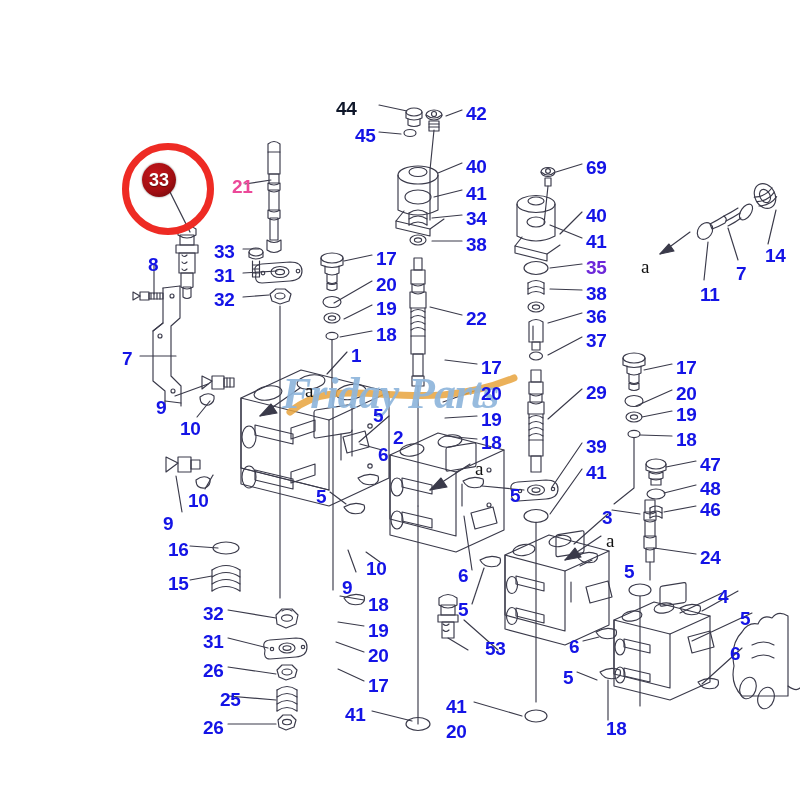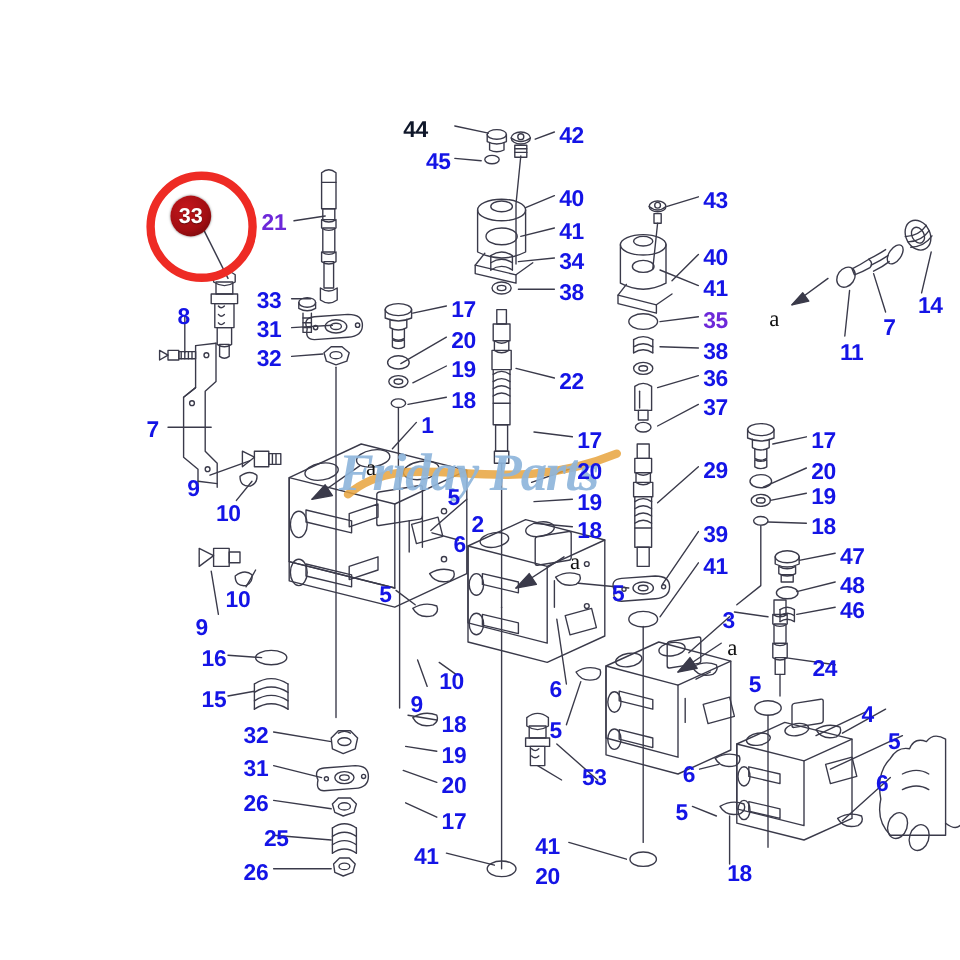--- a/index.html
+++ b/index.html
@@ -628,7 +628,7 @@
       <div class="lbl" style="left: 466px; top: 104px; color: rgb(20, 20, 230);">42</div>
       <div class="lbl" style="left: 355px; top: 126px; color: rgb(20, 20, 230);">45</div>
       <div class="lbl" style="left: 466px; top: 157px; color: rgb(20, 20, 230);">40</div>
-      <div class="lbl" style="left: 586px; top: 158px; color: rgb(20, 20, 230);">43</div>
+      <div class="lbl" style="left: 586px; top: 158px; color: rgb(20, 20, 230);">69</div>
       <div class="lbl" style="left: 218px; top: 177px; color: #6d28d9;">21</div>
       <div class="lbl" style="left: 466px; top: 184px; color: rgb(20, 20, 230);">41</div>
       <div class="lbl" style="left: 586px; top: 206px; color: rgb(20, 20, 230);">40</div>

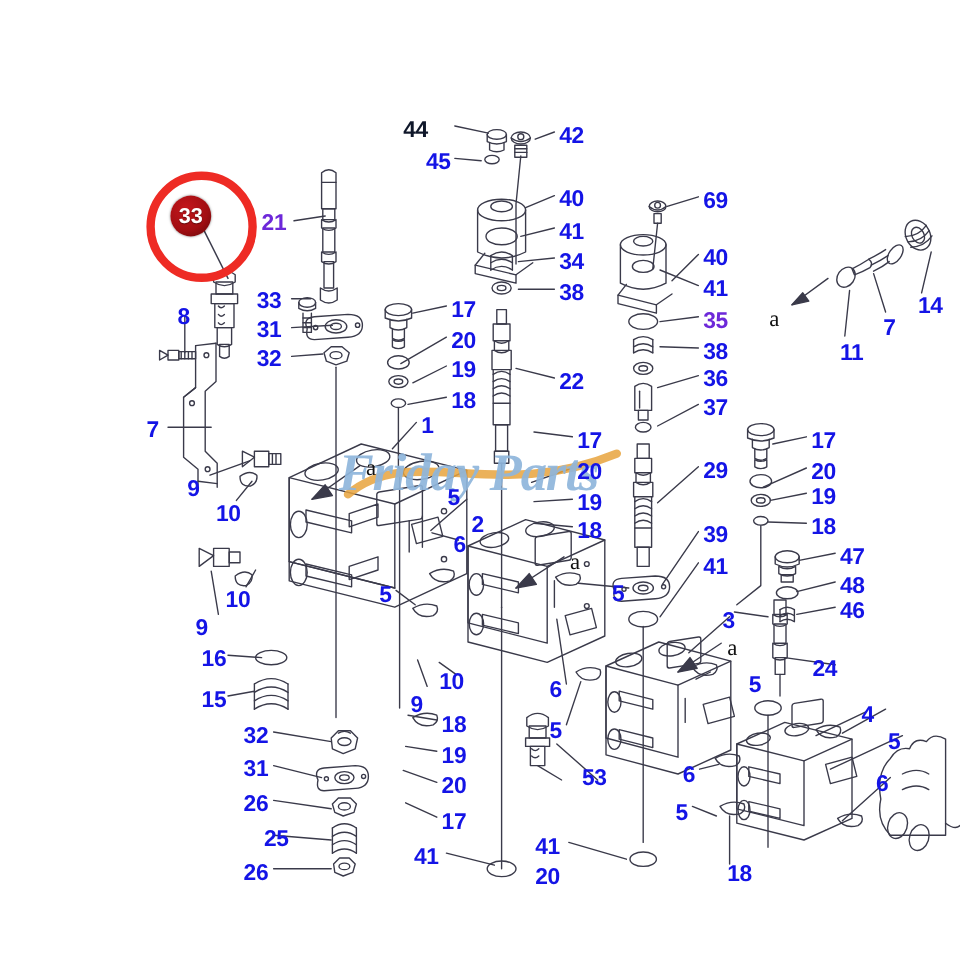--- a/index.html
+++ b/index.html
@@ -629,7 +629,7 @@
       <div class="lbl" style="left: 355px; top: 126px; color: rgb(20, 20, 230);">45</div>
       <div class="lbl" style="left: 466px; top: 157px; color: rgb(20, 20, 230);">40</div>
       <div class="lbl" style="left: 586px; top: 158px; color: rgb(20, 20, 230);">69</div>
-      <div class="lbl" style="left: 218px; top: 177px; color: #6d28d9;">21</div>
+      <div class="lbl" style="left: 232px; top: 177px; color: #ec4899;">21</div>
       <div class="lbl" style="left: 466px; top: 184px; color: rgb(20, 20, 230);">41</div>
       <div class="lbl" style="left: 586px; top: 206px; color: rgb(20, 20, 230);">40</div>
       <div class="lbl" style="left: 466px; top: 209px; color: rgb(20, 20, 230);">34</div>

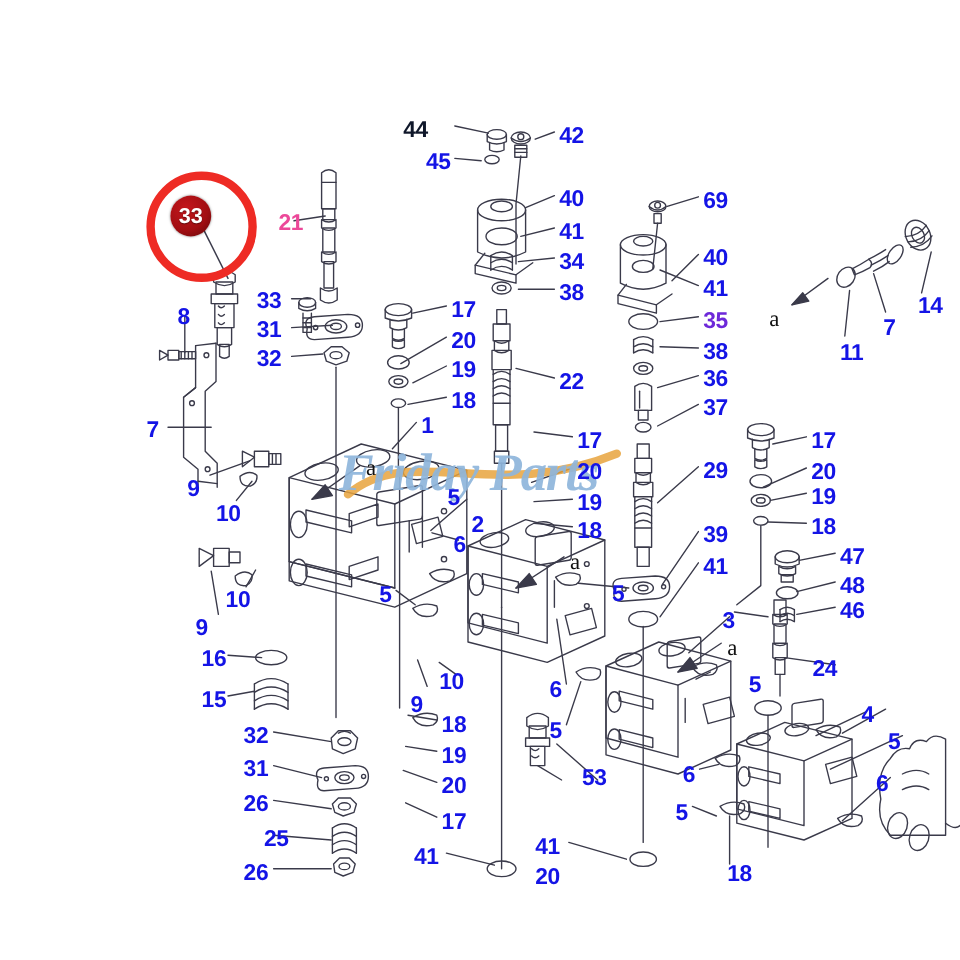--- a/index.html
+++ b/index.html
@@ -679,7 +679,7 @@
       <div class="lbl" style="left: 602px; top: 508px; color: rgb(20, 20, 230);">3</div>
       <div class="lbl" style="left: 366px; top: 559px; color: rgb(20, 20, 230);">10</div>
       <div class="lbl" style="left: 342px; top: 578px; color: rgb(20, 20, 230);">9</div>
-      <div class="lbl" style="left: 677px; top: 548px; color: rgb(20, 20, 230);">24</div>
+      <div class="lbl" style="left: 700px; top: 548px; color: rgb(20, 20, 230);">24</div>
       <div class="lbl" style="left: 168px; top: 540px; color: rgb(20, 20, 230);">16</div>
       <div class="lbl" style="left: 168px; top: 574px; color: rgb(20, 20, 230);">15</div>
       <div class="lbl" style="left: 458px; top: 566px; color: rgb(20, 20, 230);">6</div>

